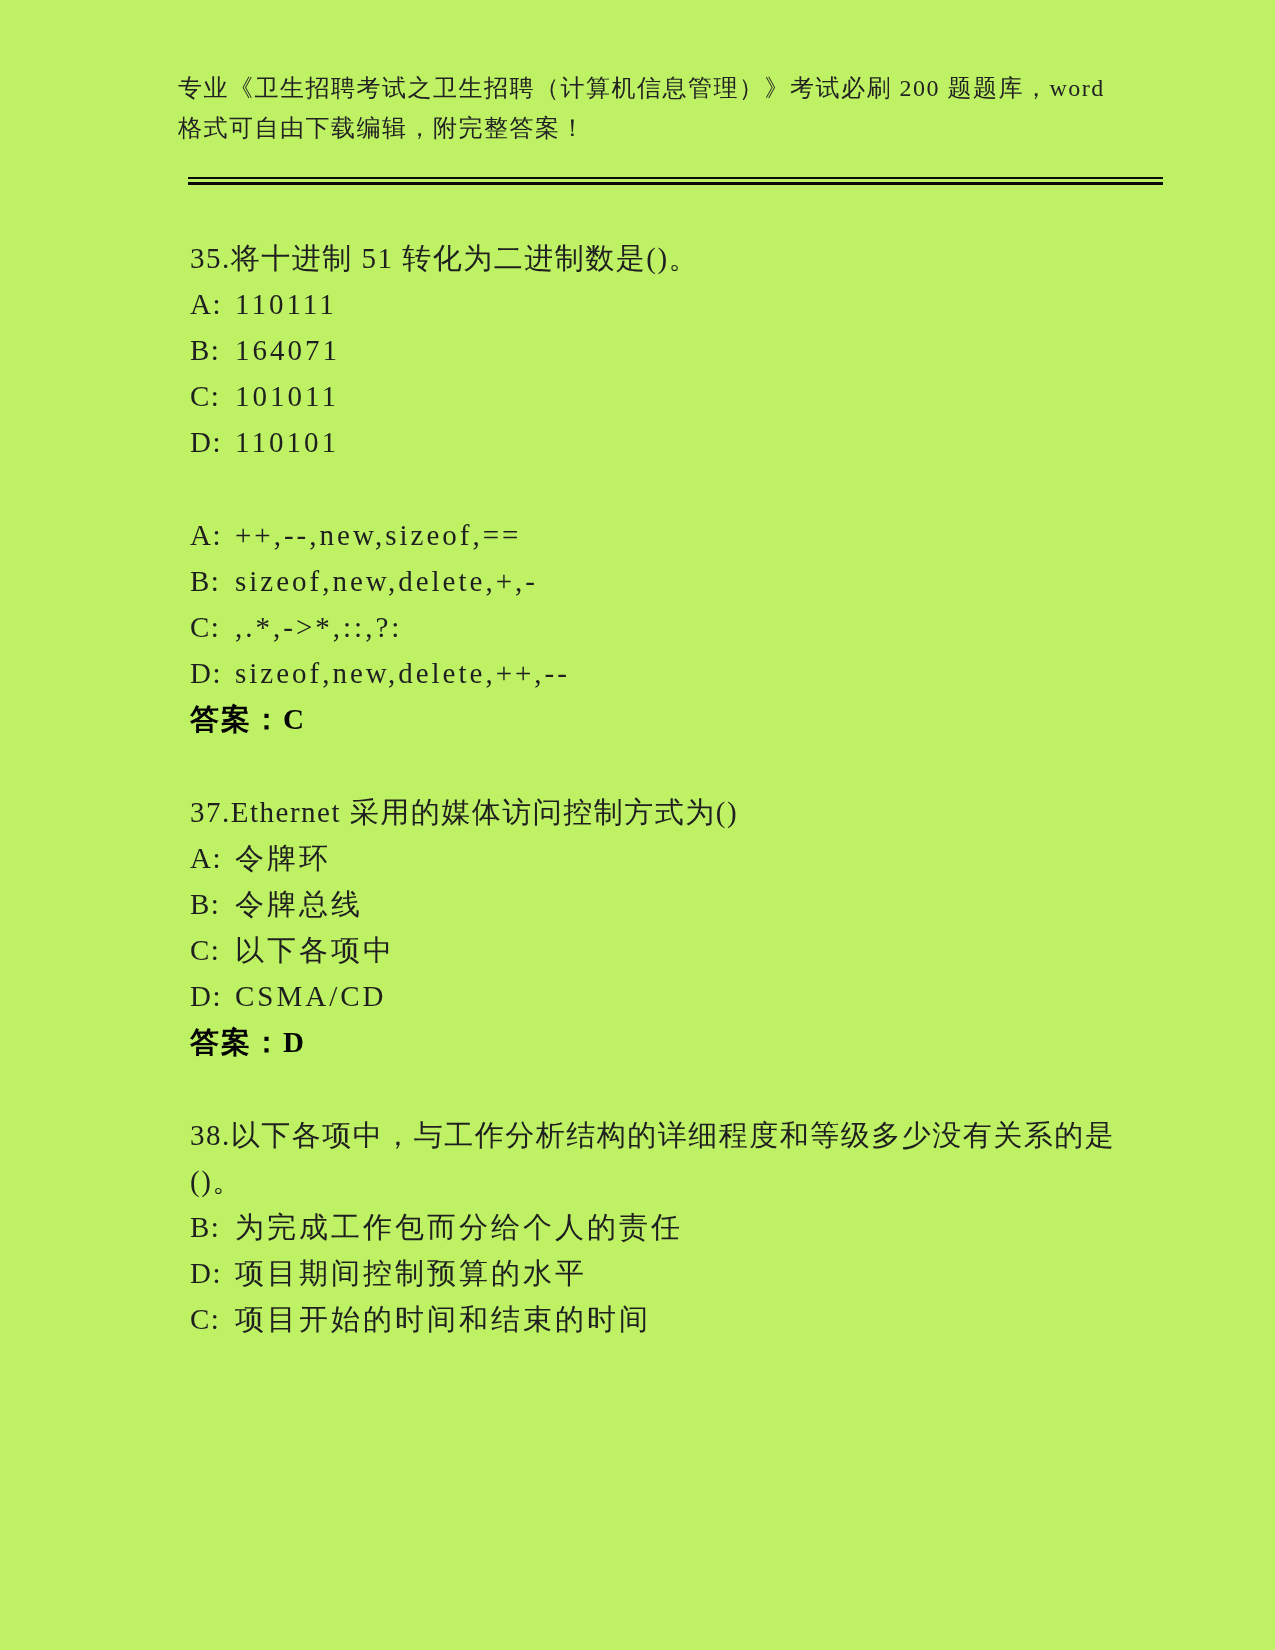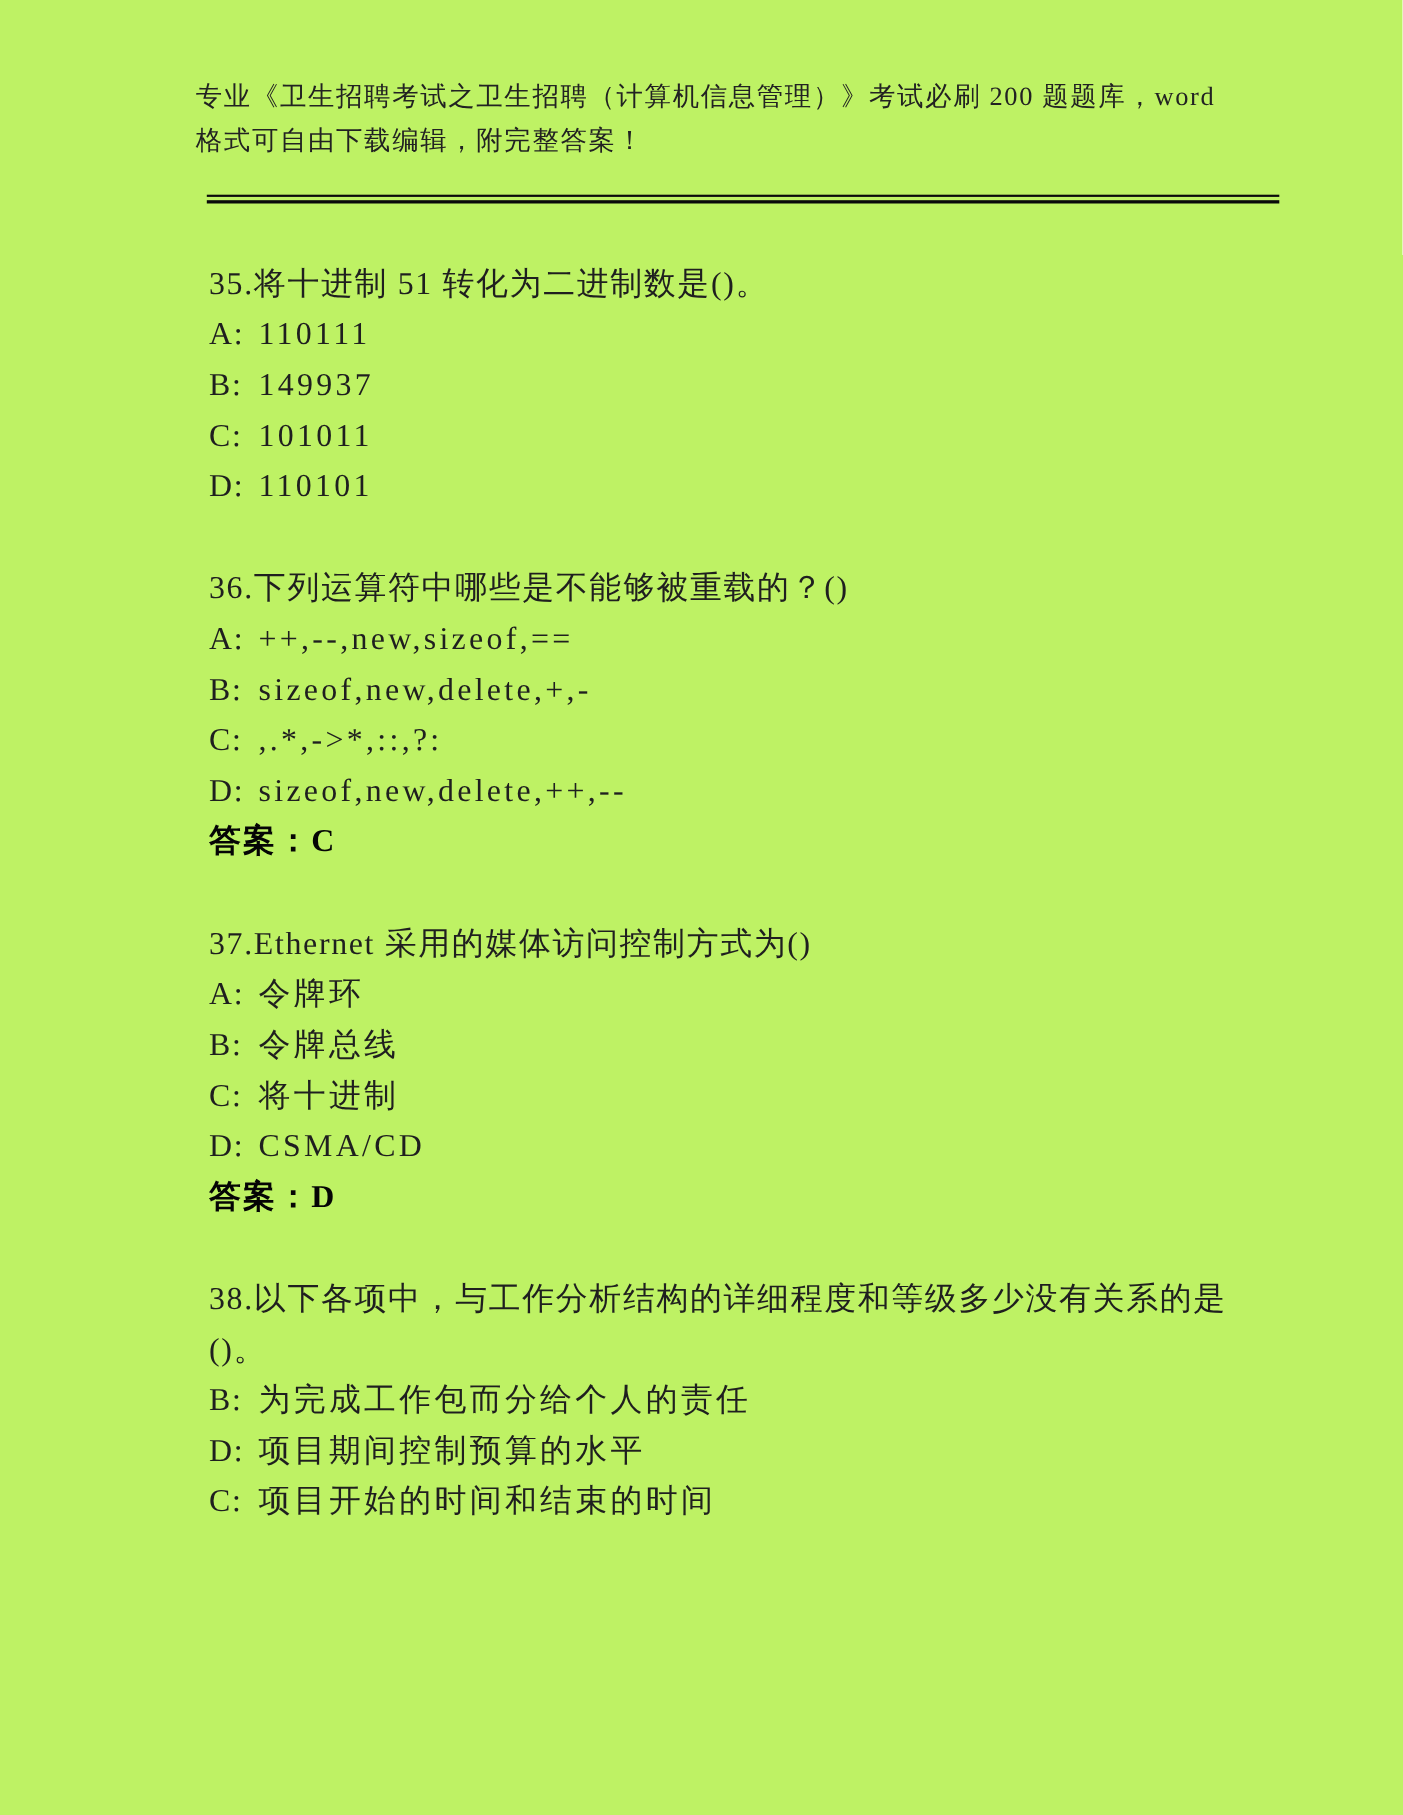--- a/index.html
+++ b/index.html
@@ -92,7 +92,7 @@
           </div>
     <div class="options-wrap">
             <div class="line option-row"><span class="option-label">A:</span><span class="option-value">110111</span></div>
-            <div class="line option-row"><span class="option-label">B:</span><span class="option-value">149937</span></div>
+            <div class="line option-row"><span class="option-label">B:</span><span class="option-value">164071</span></div>
             <div class="line option-row"><span class="option-label">C:</span><span class="option-value">101011</span></div>
             <div class="line option-row"><span class="option-label">D:</span><span class="option-value">110101</span></div>
           </div>

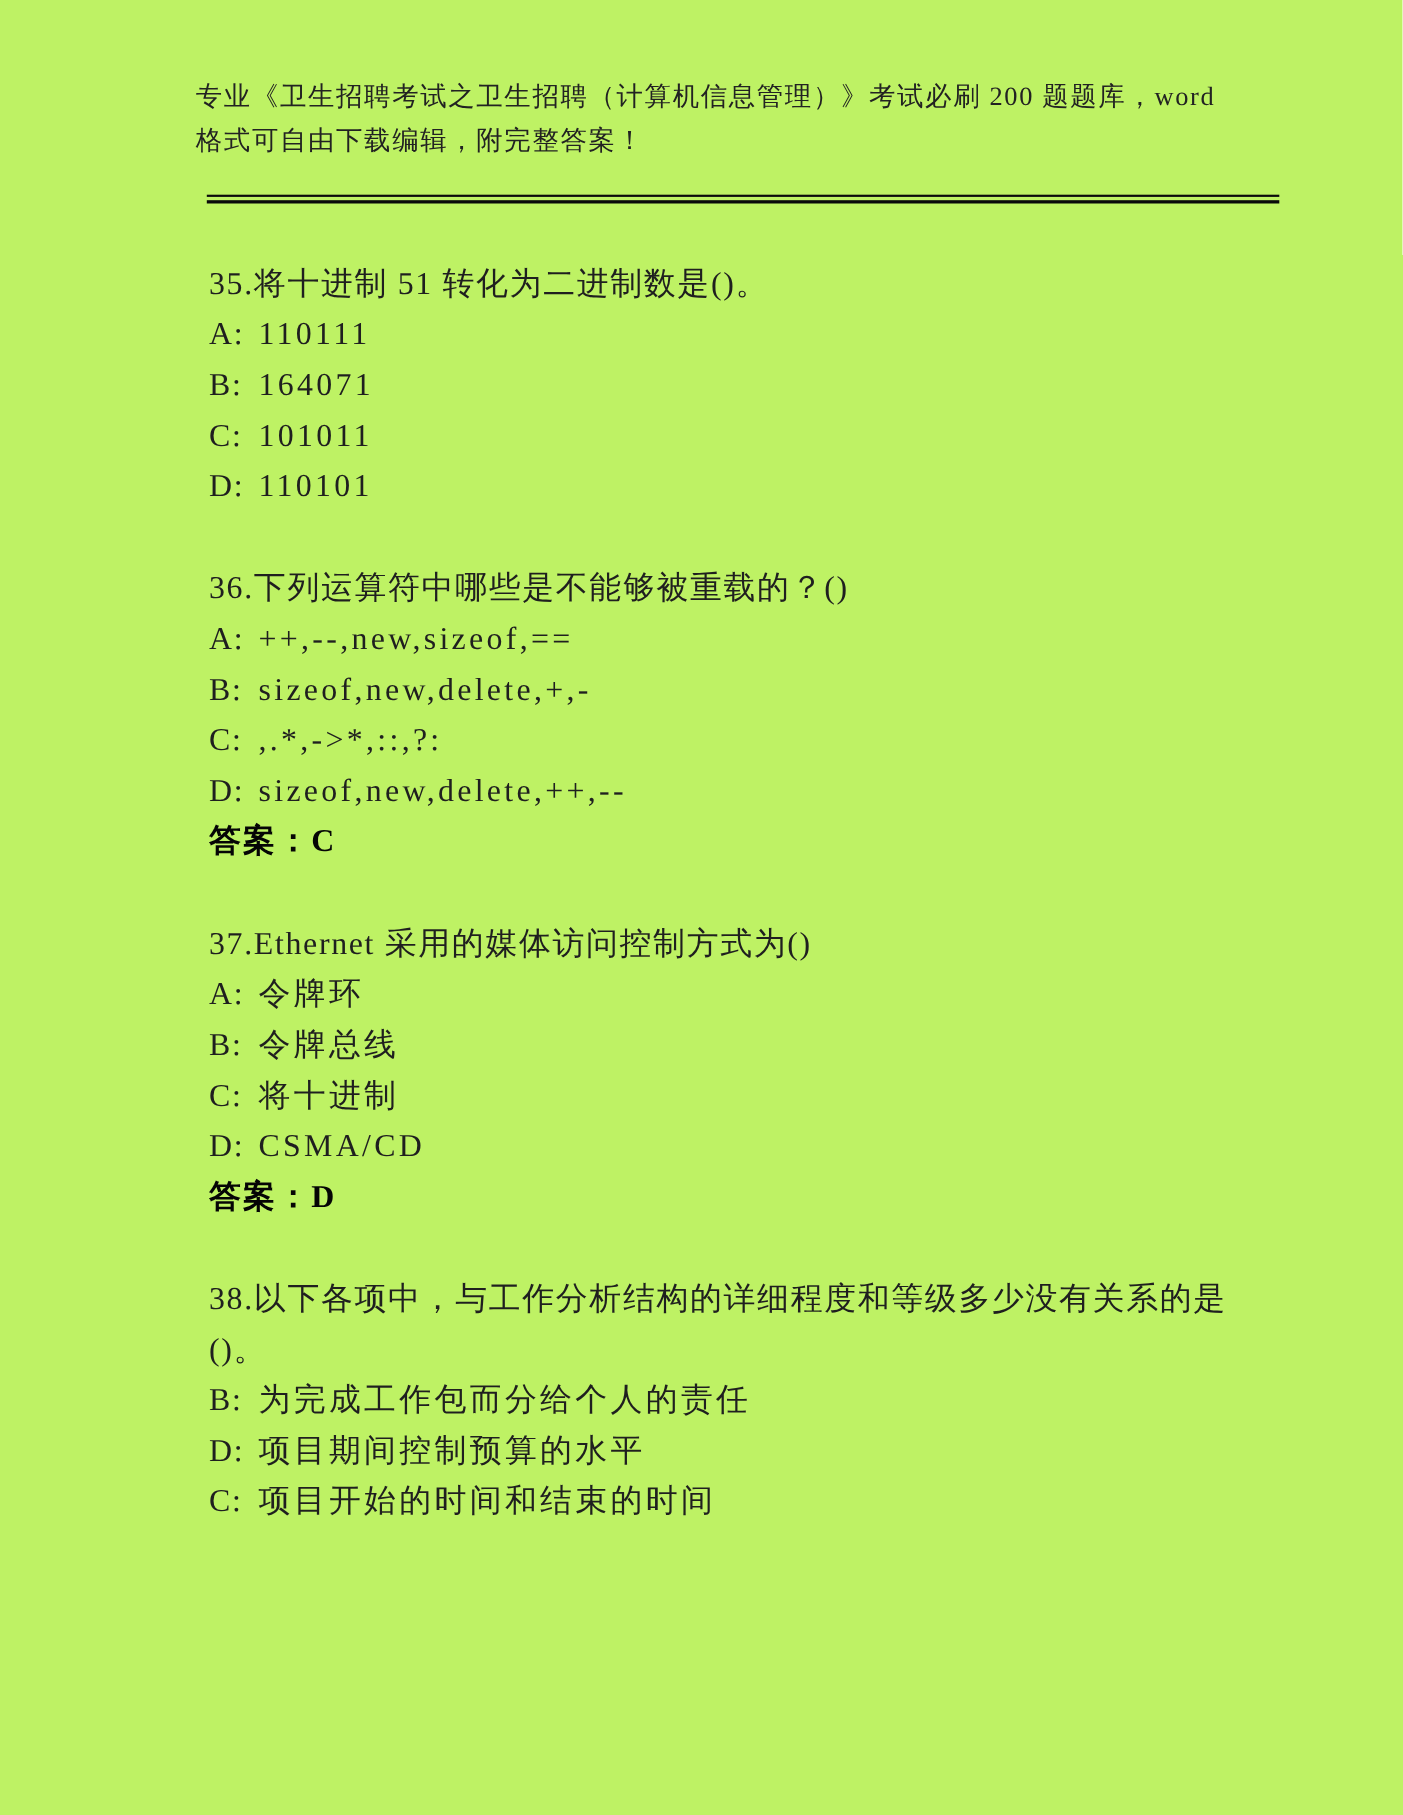--- a/index.html
+++ b/index.html
@@ -99,9 +99,6 @@
   </div>
 
   <div class="question-block">
-    <div class="question-text-wrap">
-            <div class="line question-text">36.下列运算符中哪些是不能够被重载的？()</div>
-          </div>
     <div class="options-wrap">
             <div class="line option-row"><span class="option-label">A:</span><span class="option-value">++,--,new,sizeof,==</span></div>
             <div class="line option-row"><span class="option-label">B:</span><span class="option-value">sizeof,new,delete,+,-</span></div>

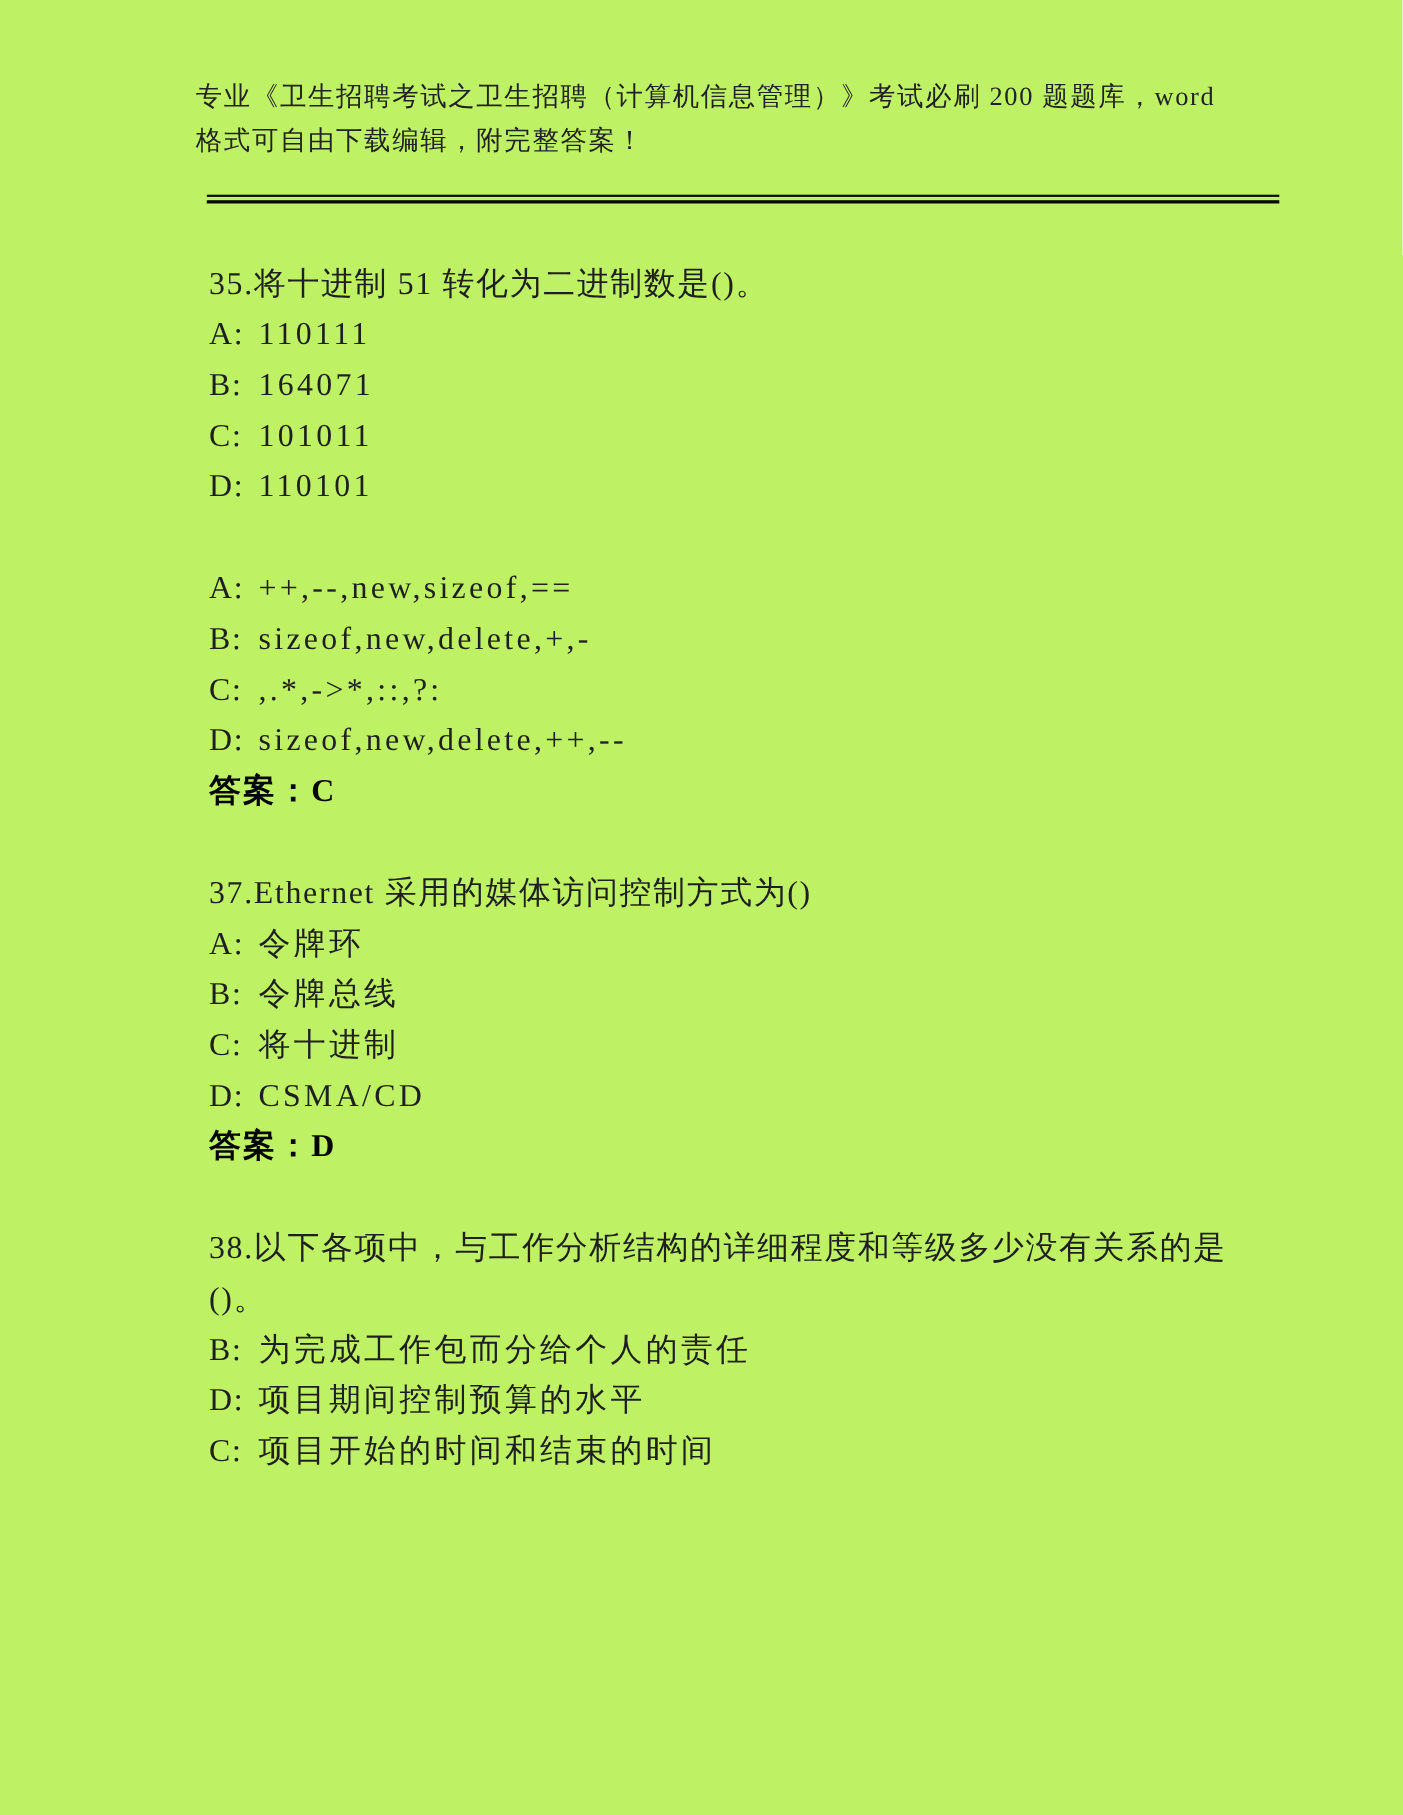--- a/index.html
+++ b/index.html
@@ -117,7 +117,7 @@
     <div class="options-wrap">
             <div class="line option-row"><span class="option-label">A:</span><span class="option-value">令牌环</span></div>
             <div class="line option-row"><span class="option-label">B:</span><span class="option-value">令牌总线</span></div>
-            <div class="line option-row"><span class="option-label">C:</span><span class="option-value">将十进制</span></div>
+            <div class="line option-row"><span class="option-label">C:</span><span class="option-value">以下各项中</span></div>
             <div class="line option-row"><span class="option-label">D:</span><span class="option-value">CSMA/CD</span></div>
           </div>
     <div class="answer-wrap">

